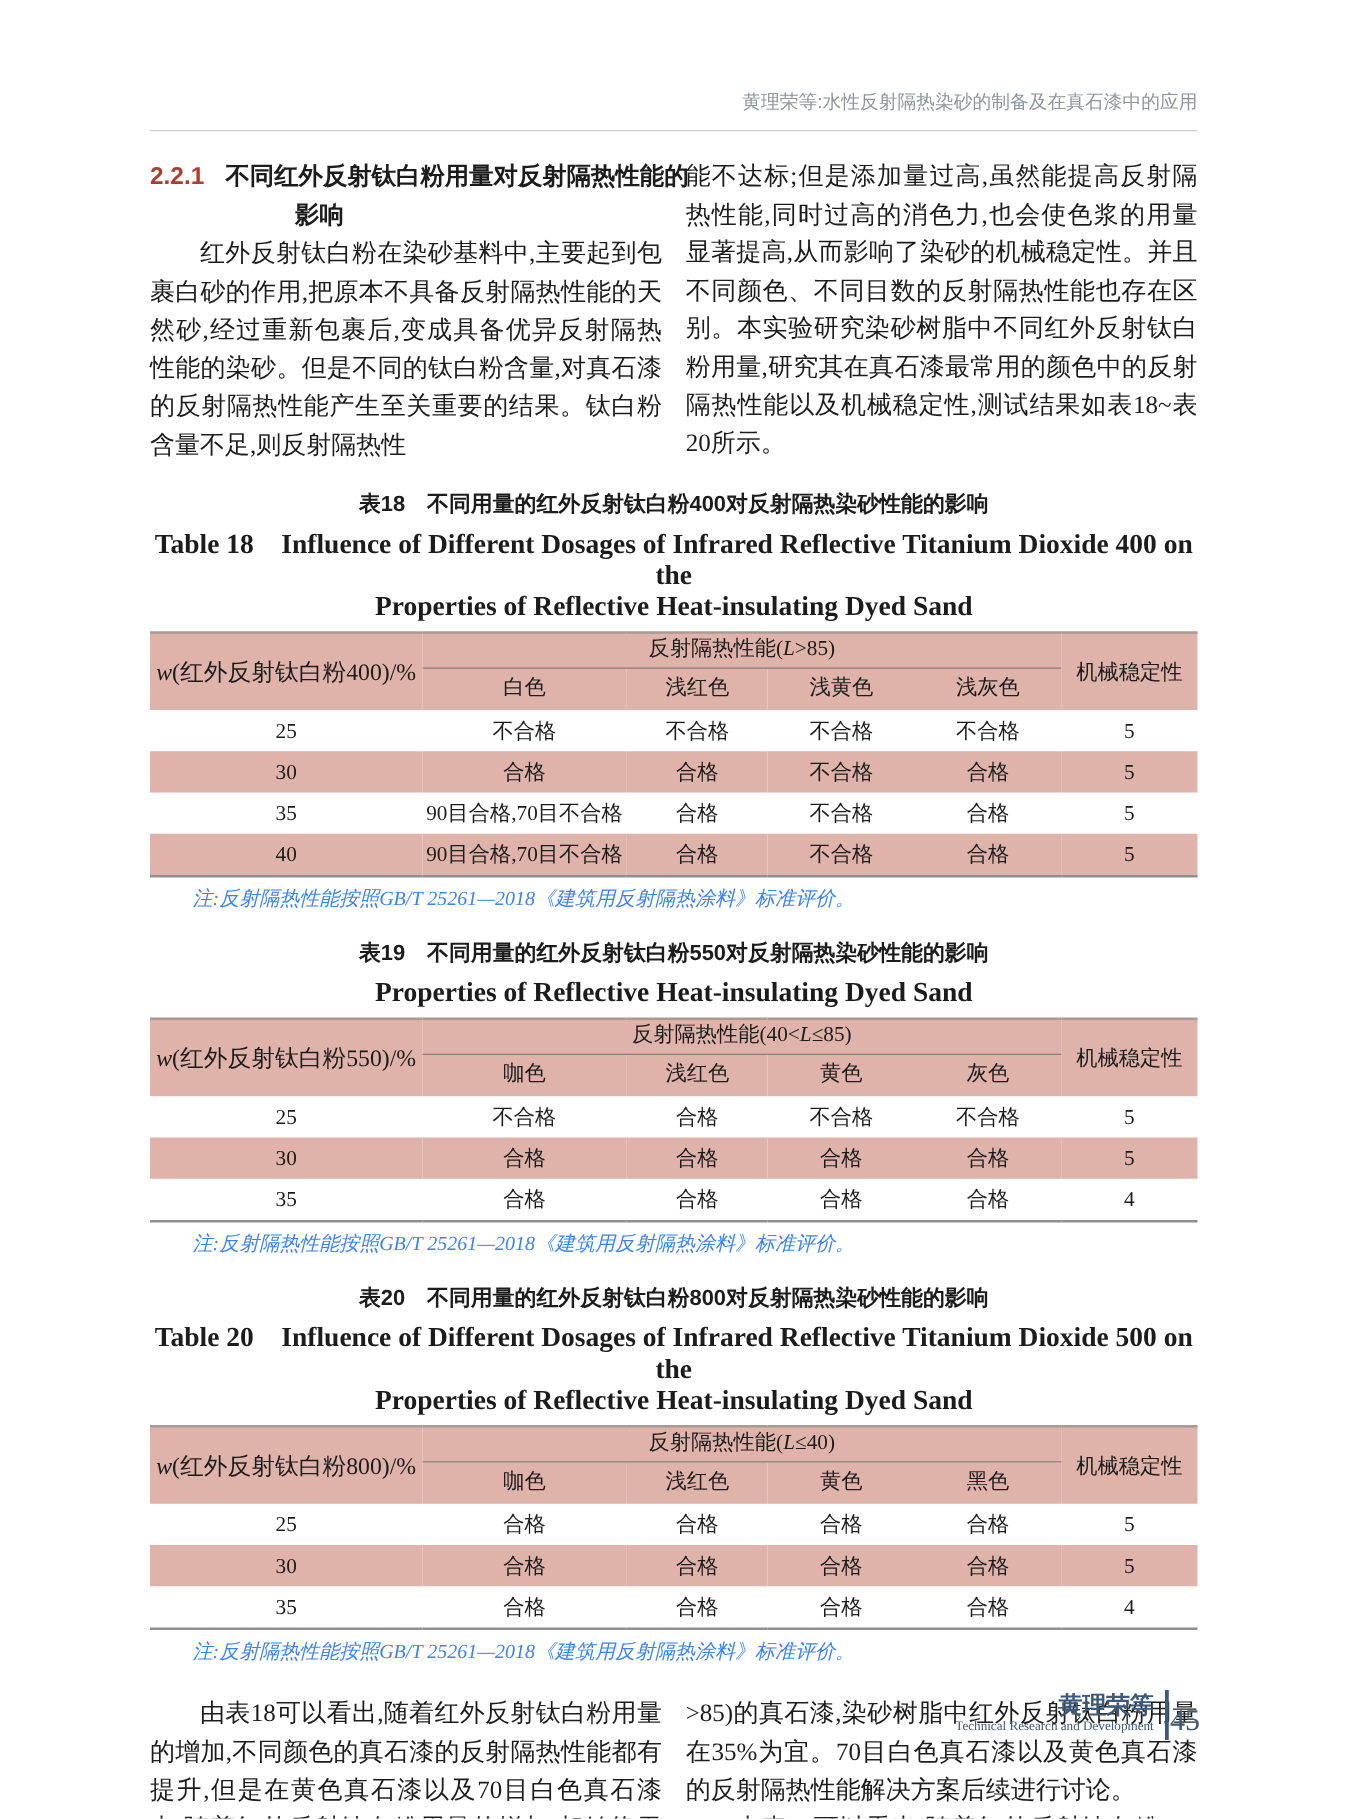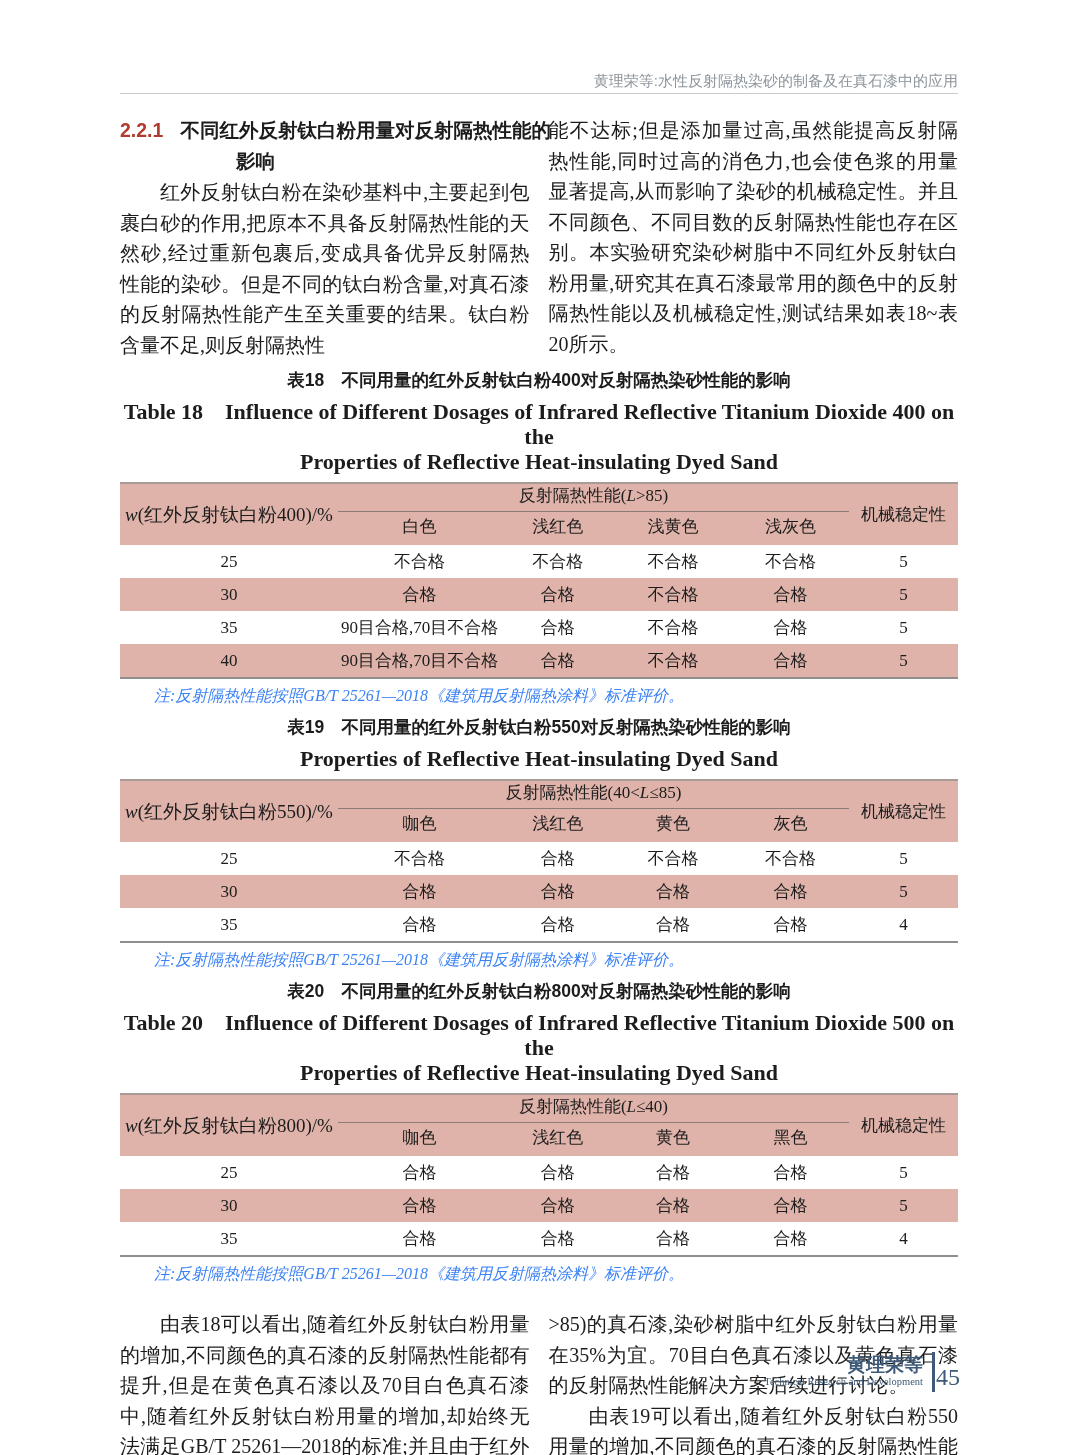--- a/index.html
+++ b/index.html
@@ -21,7 +21,7 @@
     font-size:15px;
     color:#8c959c;
     border-bottom:1px solid #c9cdd0;
-    padding-bottom:2px;
+    padding-bottom:13px;
   }
   
   .cols{display:flex;gap:19px;}

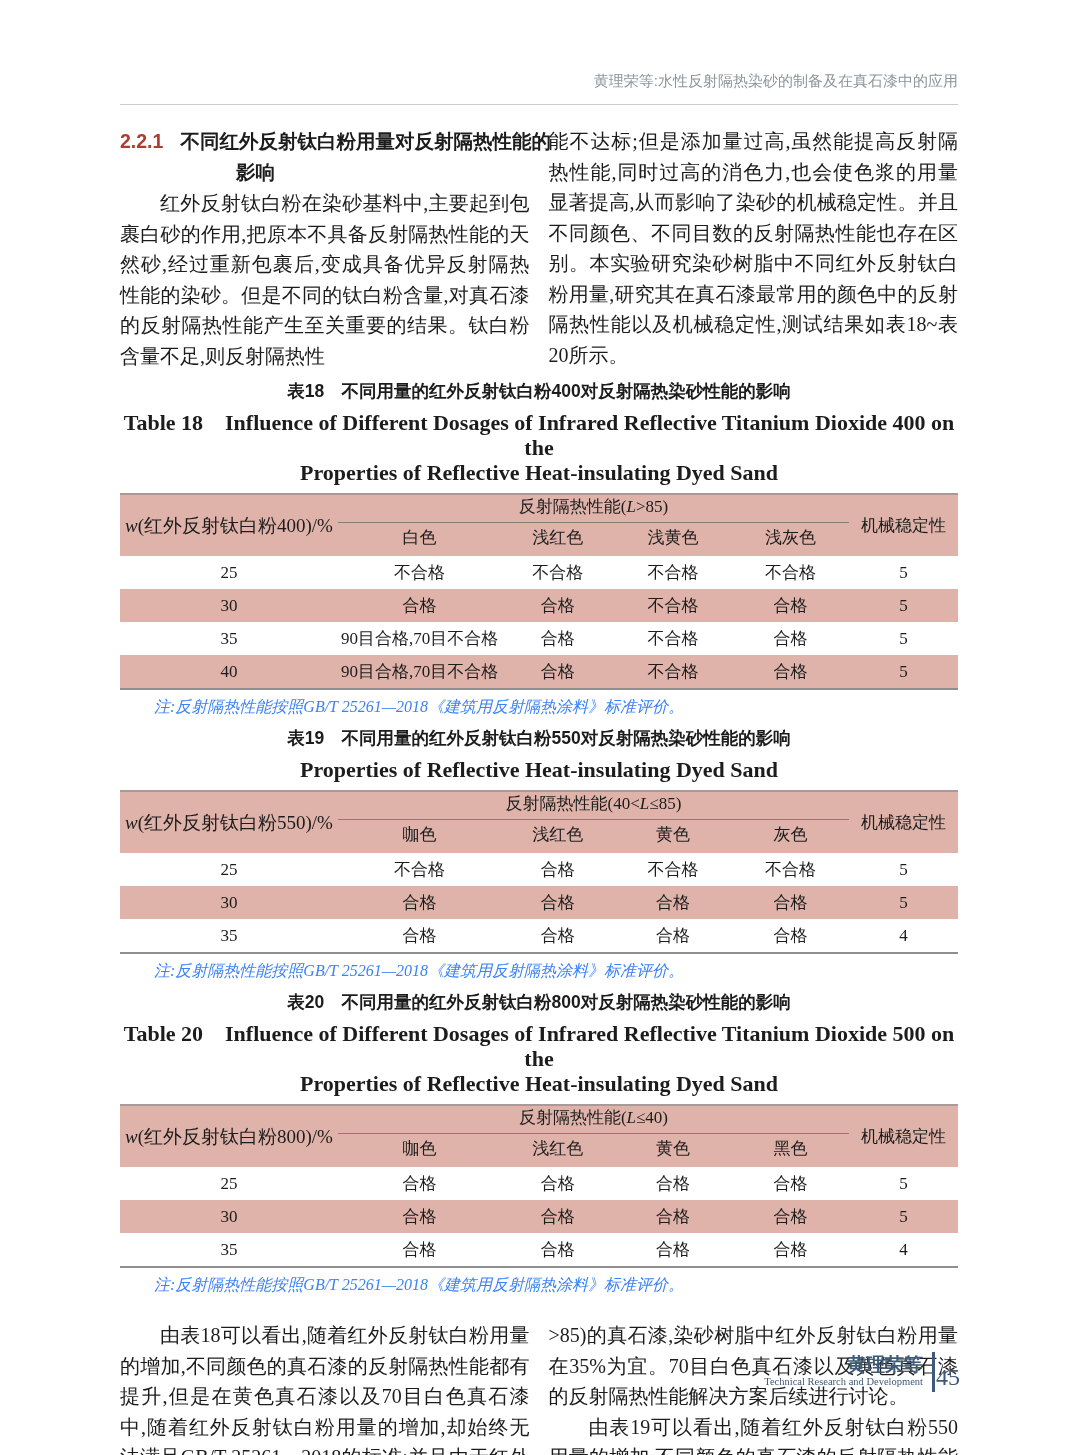--- a/index.html
+++ b/index.html
@@ -48,7 +48,7 @@
   .sec-num{color:#b03c30;margin-right:17px;}
   .sec-line2{margin-left:116px;}
   
-  .table-block{margin-top:8px;}
+  .table-block{margin-top:20px;}
   .cap-zh{
     text-align:center;
     font-family:"Liberation Sans","DejaVu Sans",sans-serif;

